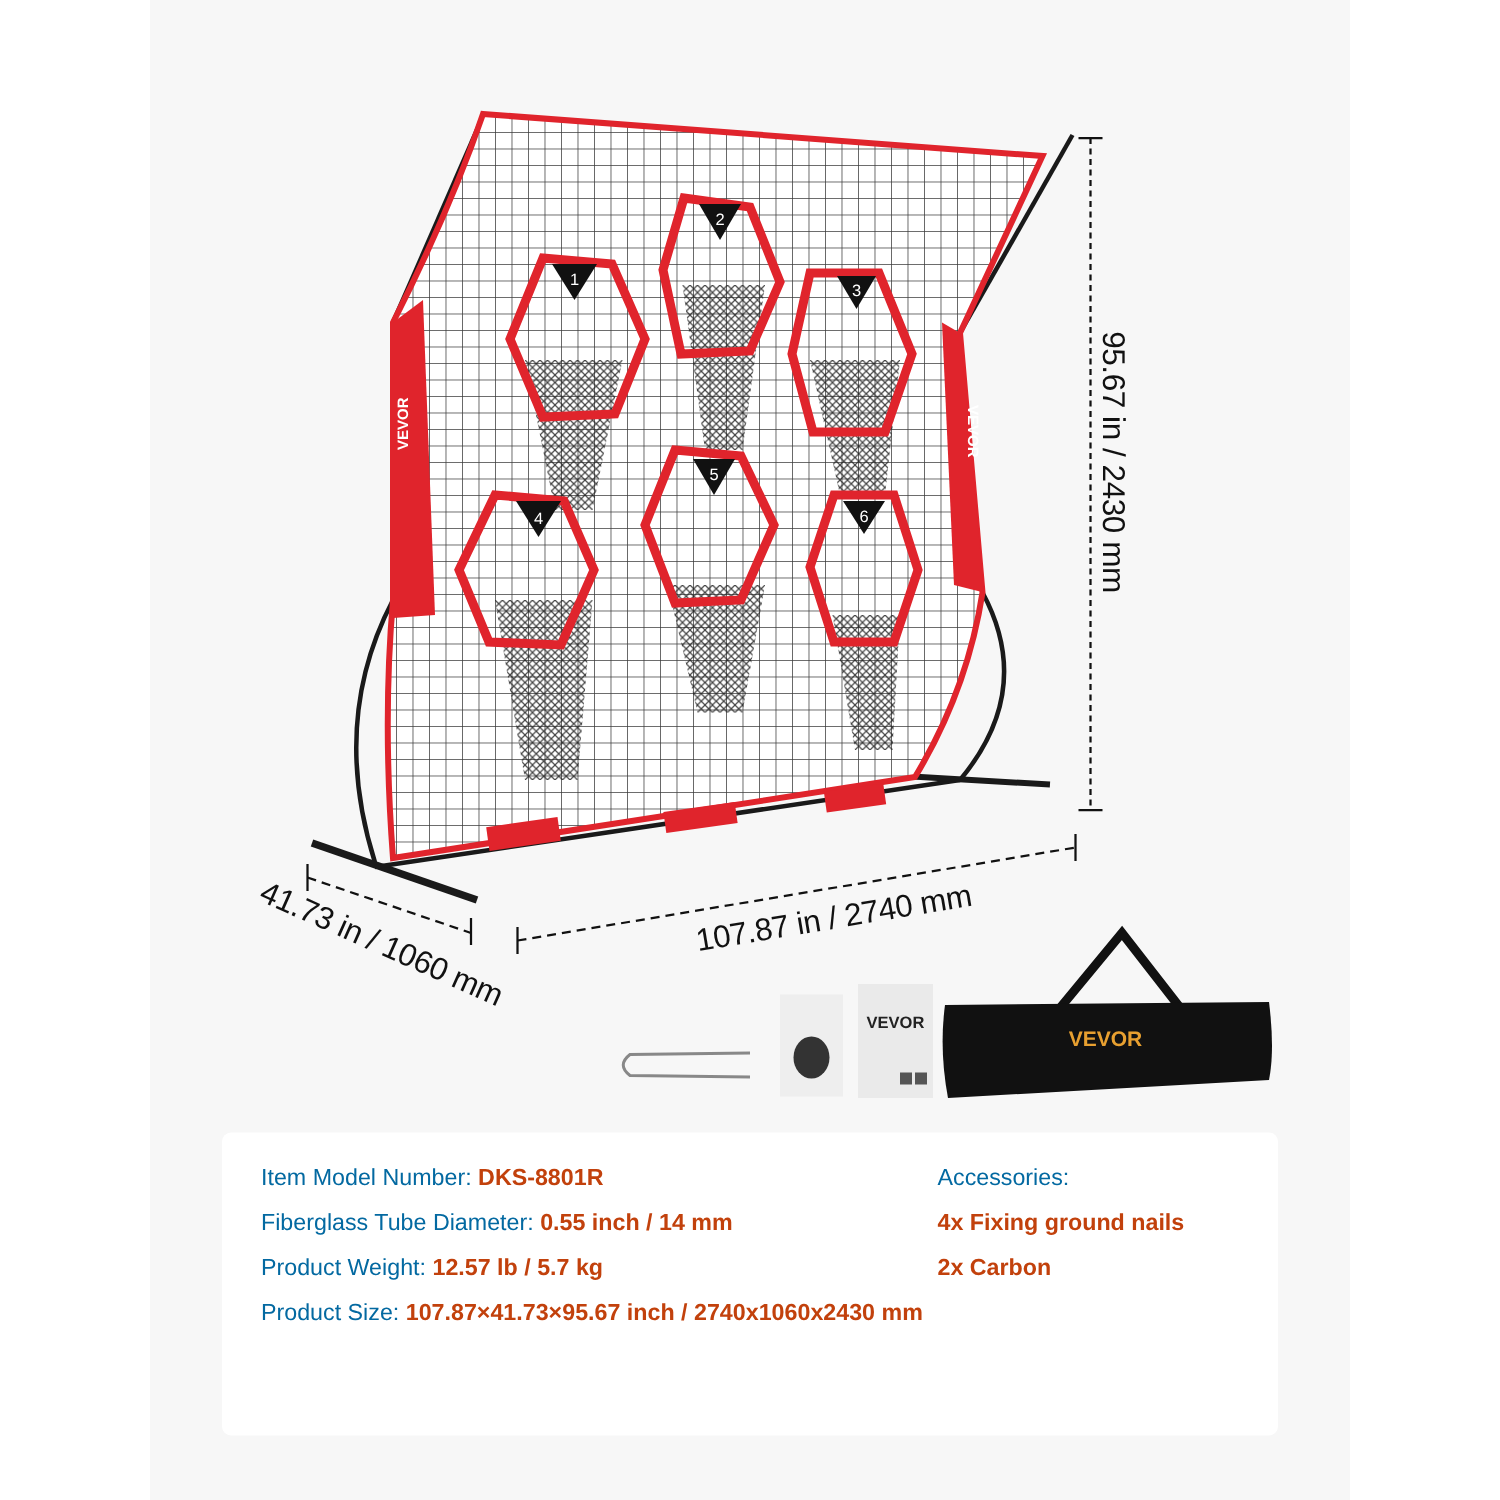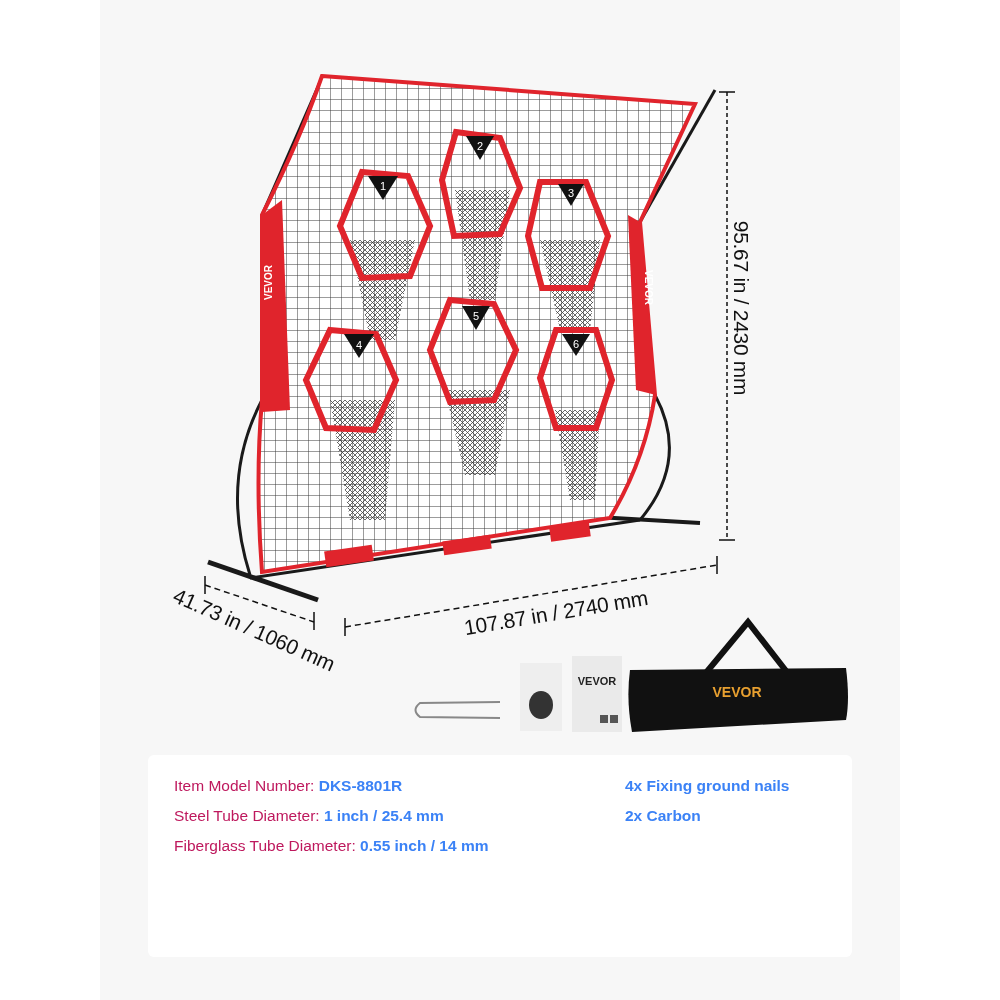--- a/index.html
+++ b/index.html
@@ -15,7 +15,7 @@
   .spec-col { position:absolute; left:26px; top:16px; }
   .acc-col { position:absolute; left:477px; top:16px; }
   .row { height:30px; line-height:30px; font-size:15.5px; white-space:nowrap; }
-  .lbl { color:#be185d; }
+  .lbl { color:#0369a1; }
   .val { color:#3b82f6; font-weight:bold; }
 </style>
 </head>

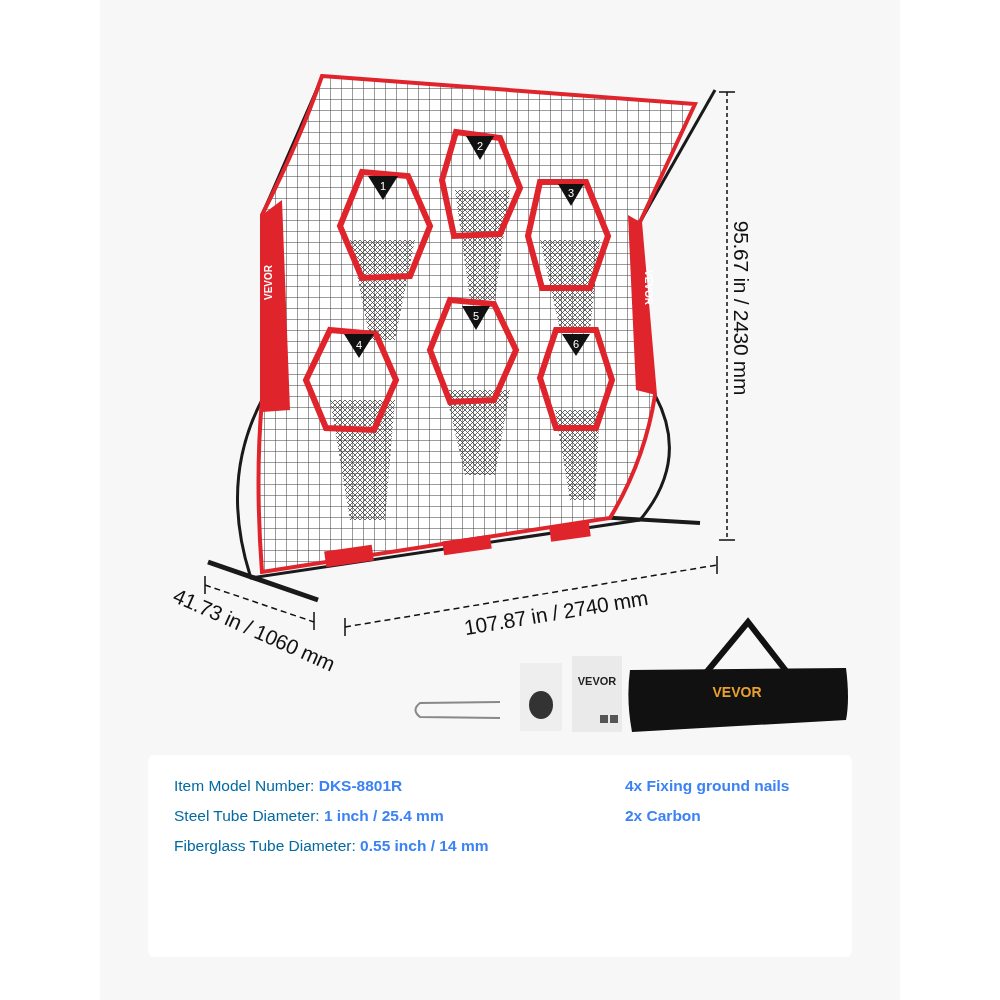--- a/index.html
+++ b/index.html
@@ -16,7 +16,7 @@
   .acc-col { position:absolute; left:477px; top:16px; }
   .row { height:30px; line-height:30px; font-size:15.5px; white-space:nowrap; }
   .lbl { color:#0369a1; }
-  .val { color:#3b82f6; font-weight:bold; }
+  .val { color:#c2410c; font-weight:bold; }
 </style>
 </head>
 <body>

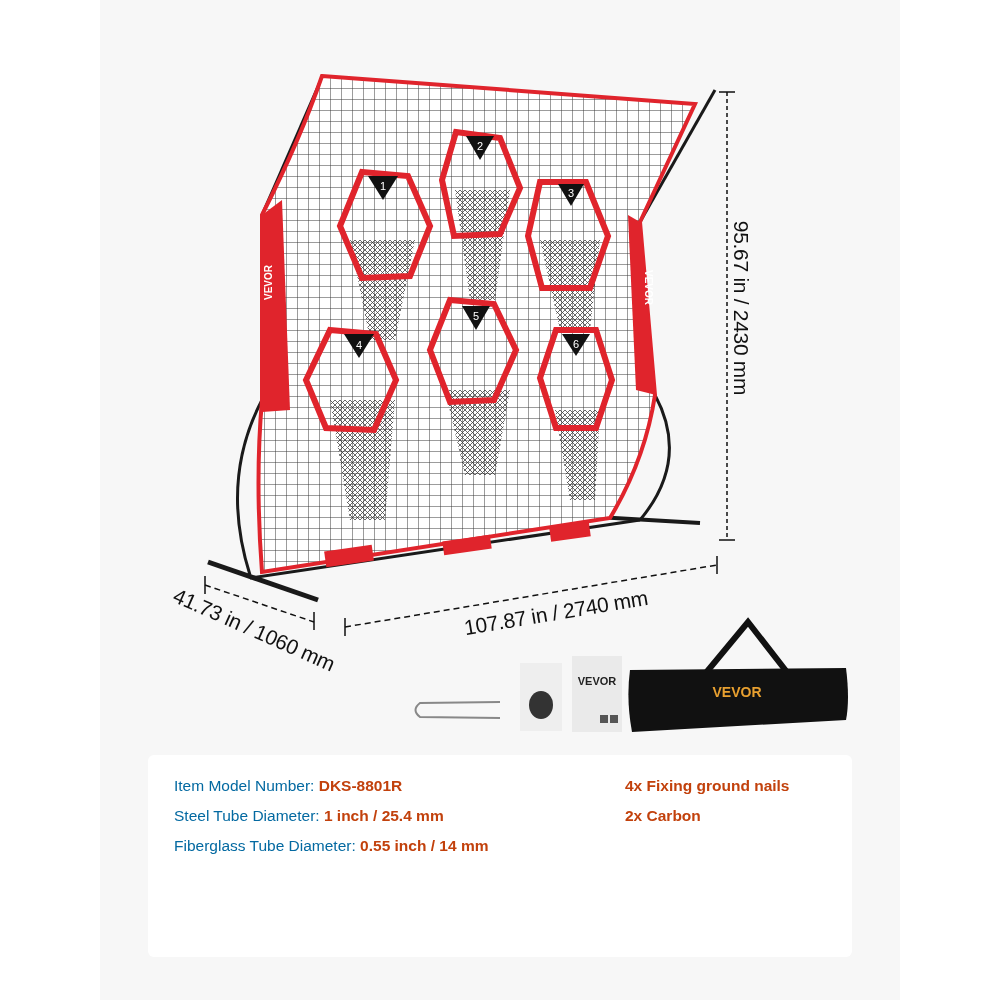--- a/index.html
+++ b/index.html
@@ -125,6 +125,7 @@
     <div class="row"><span class="lbl">Fiberglass Tube Diameter:</span> <span class="val">0.55 inch / 14 mm</span></div>
   </div>
   <div class="acc-col">
+    <div class="row lbl">Accessories:</div>
     <div class="row val">4x Fixing ground nails</div>
     <div class="row val">2x Carbon</div>
   </div>

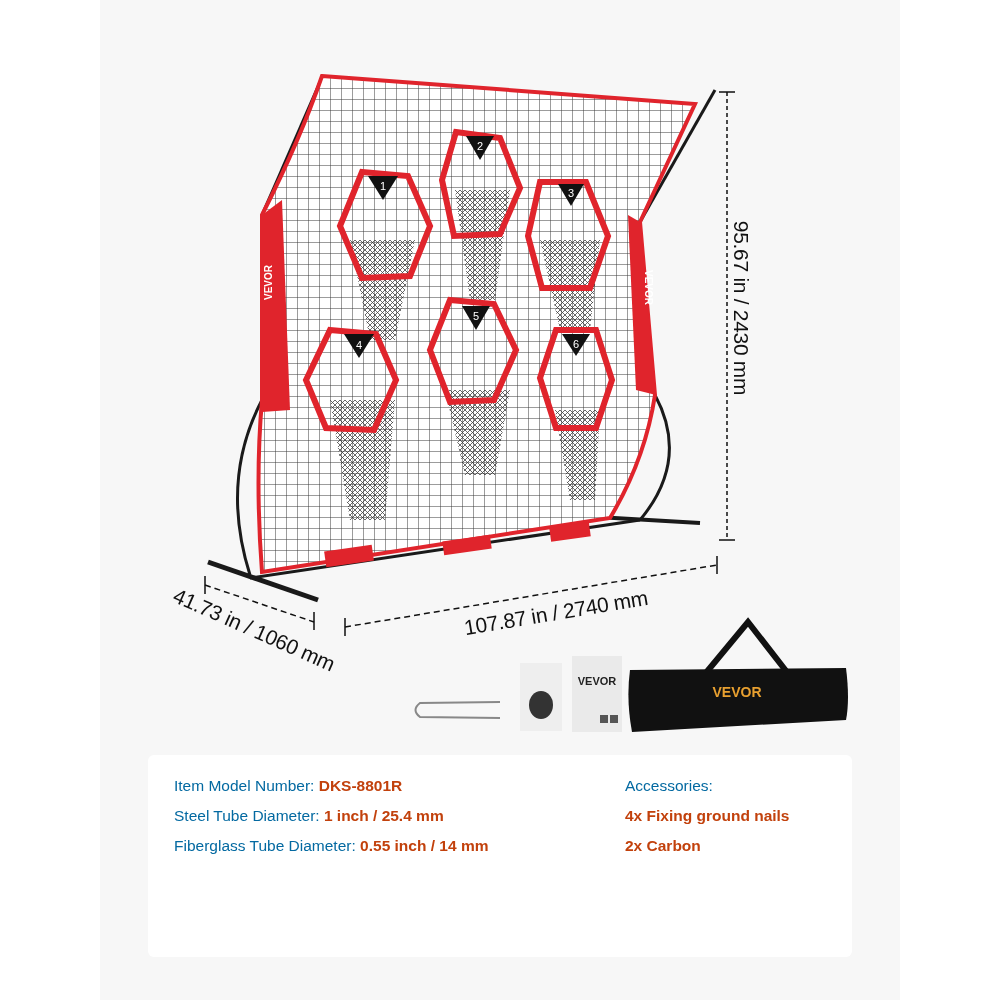--- a/index.html
+++ b/index.html
@@ -121,7 +121,6 @@
 <div class="card">
   <div class="spec-col">
     <div class="row"><span class="lbl">Item Model Number:</span> <span class="val">DKS-8801R</span></div>
-    <div class="row"><span class="lbl">Steel Tube Diameter:</span> <span class="val">1 inch / 25.4 mm</span></div>
     <div class="row"><span class="lbl">Fiberglass Tube Diameter:</span> <span class="val">0.55 inch / 14 mm</span></div>
   </div>
   <div class="acc-col">

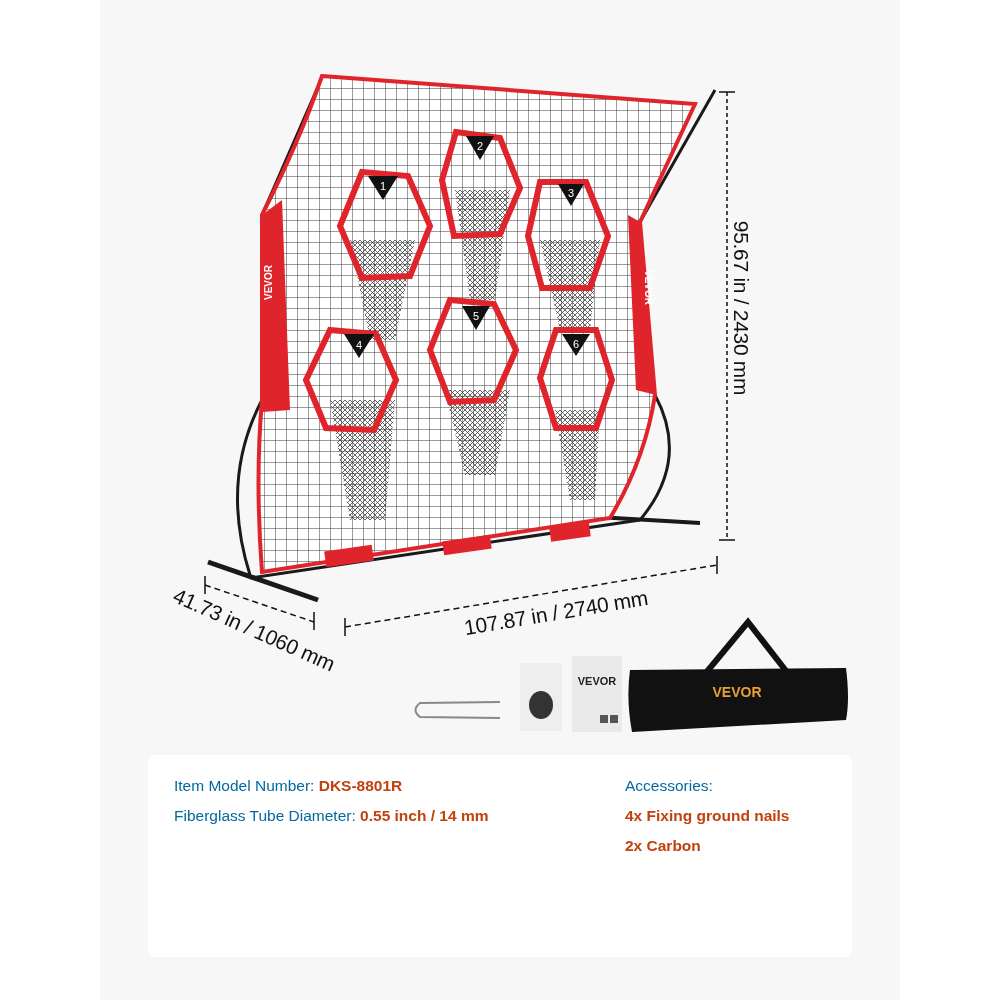--- a/index.html
+++ b/index.html
@@ -122,6 +122,7 @@
   <div class="spec-col">
     <div class="row"><span class="lbl">Item Model Number:</span> <span class="val">DKS-8801R</span></div>
     <div class="row"><span class="lbl">Fiberglass Tube Diameter:</span> <span class="val">0.55 inch / 14 mm</span></div>
+    <div class="row"><span class="lbl">Product Weight:</span> <span class="val">12.57 lb / 5.7 kg</span></div>
   </div>
   <div class="acc-col">
     <div class="row lbl">Accessories:</div>

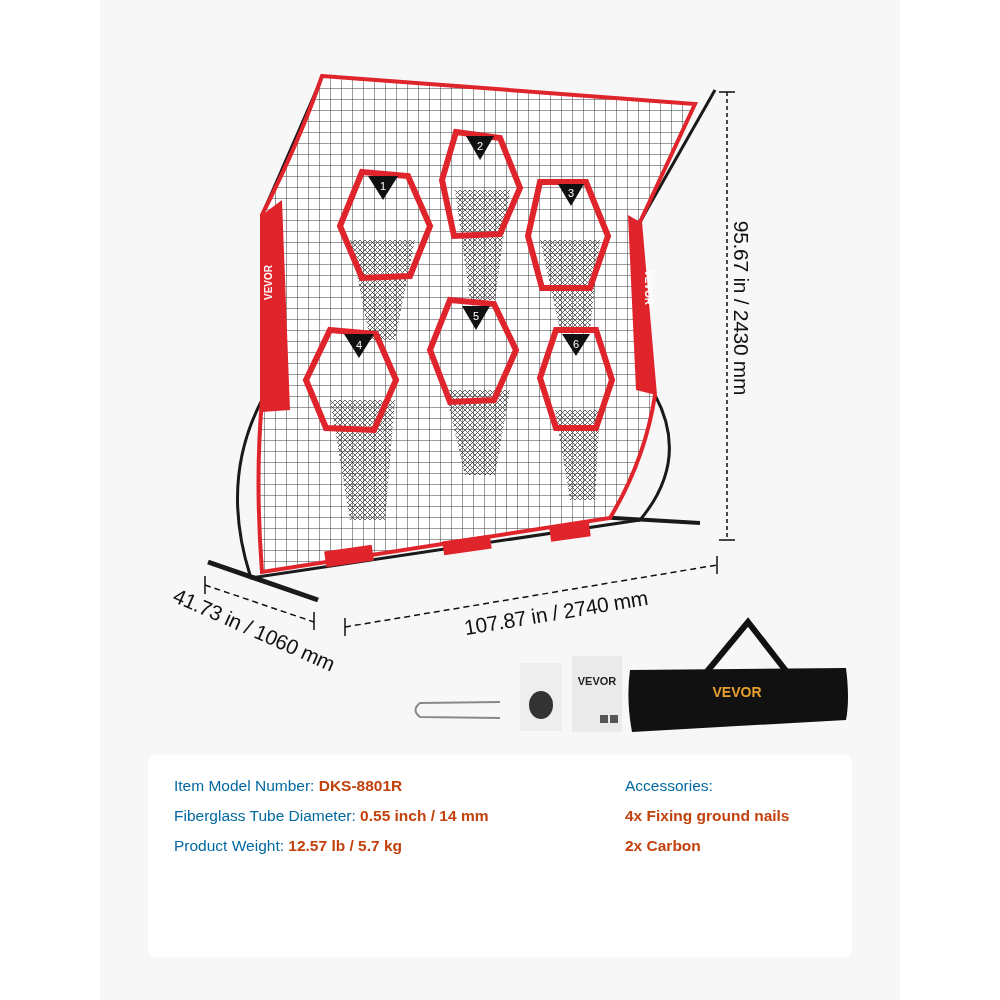--- a/index.html
+++ b/index.html
@@ -123,6 +123,7 @@
     <div class="row"><span class="lbl">Item Model Number:</span> <span class="val">DKS-8801R</span></div>
     <div class="row"><span class="lbl">Fiberglass Tube Diameter:</span> <span class="val">0.55 inch / 14 mm</span></div>
     <div class="row"><span class="lbl">Product Weight:</span> <span class="val">12.57 lb / 5.7 kg</span></div>
+    <div class="row"><span class="lbl">Product Size:</span> <span class="val">107.87×41.73×95.67 inch / 2740x1060x2430 mm</span></div>
   </div>
   <div class="acc-col">
     <div class="row lbl">Accessories:</div>

